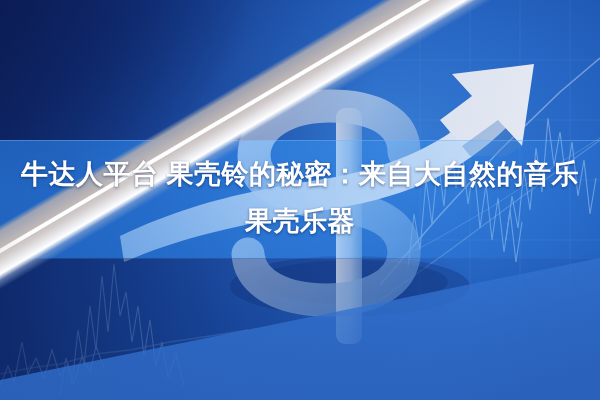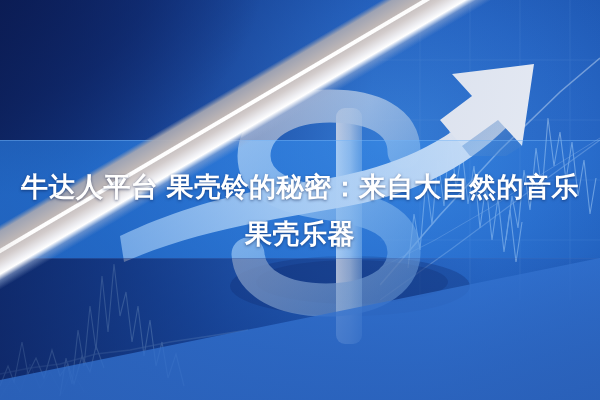--- a/index.html
+++ b/index.html
@@ -105,7 +105,7 @@
   .headline {
     position: absolute;
     left: 0; right: 0;
-    top: 164px;
+    top: 151px;
     text-align: center;
     color: #ffffff;
     font-size: 27px;

